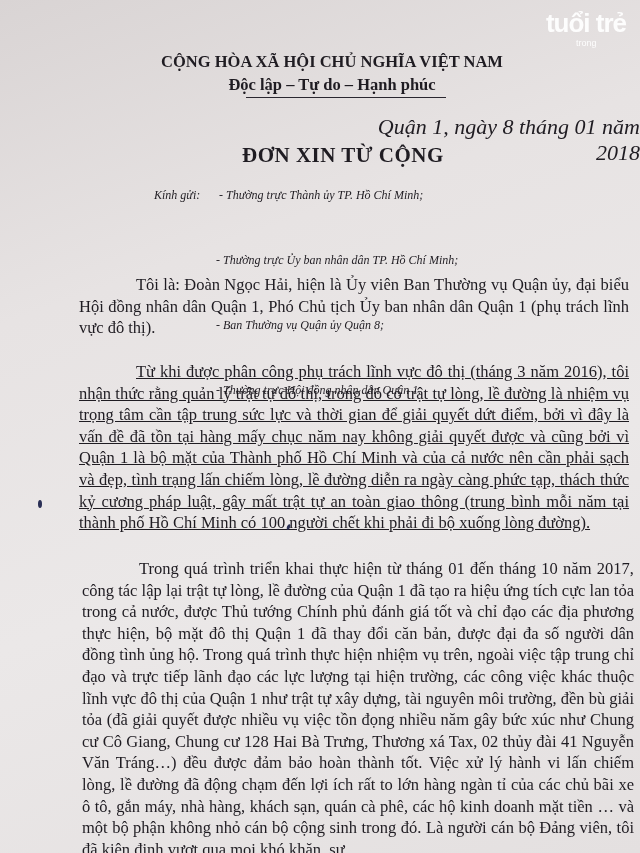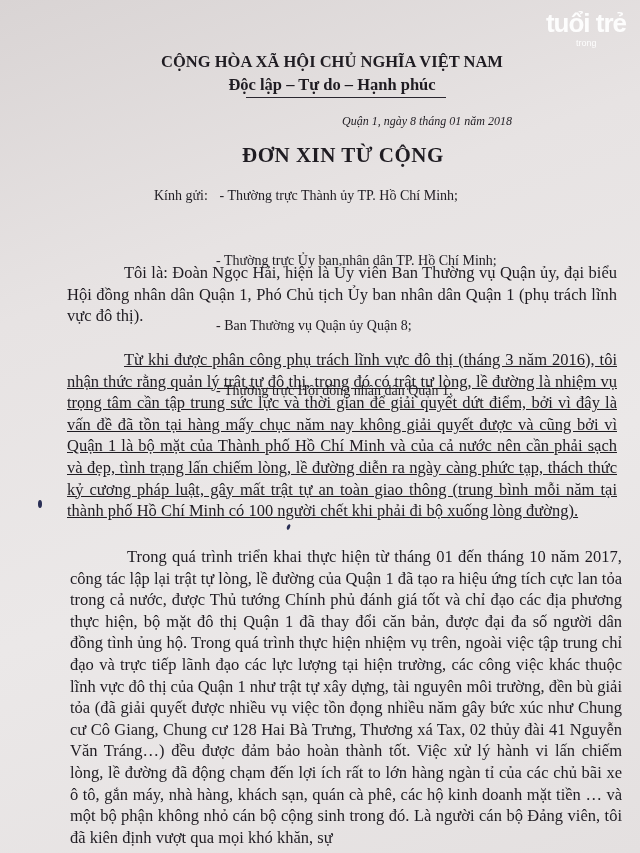--- a/index.html
+++ b/index.html
@@ -31,7 +31,7 @@
     position: absolute; left: 246px; top: 97px; width: 200px; height: 1px; background: #2a2730;
   }
   .date {
-    position: absolute; left: 342px; top: 114px; font-style: italic; font-size: 12px;
+    position: absolute; left: 342px; top: 114px; font-style: italic; font-size: 22px; text-align: right;
   }
   .title {
     position: absolute; left: 242px; top: 143px; font-weight: bold; font-size: 21px; letter-spacing: 0.5px;

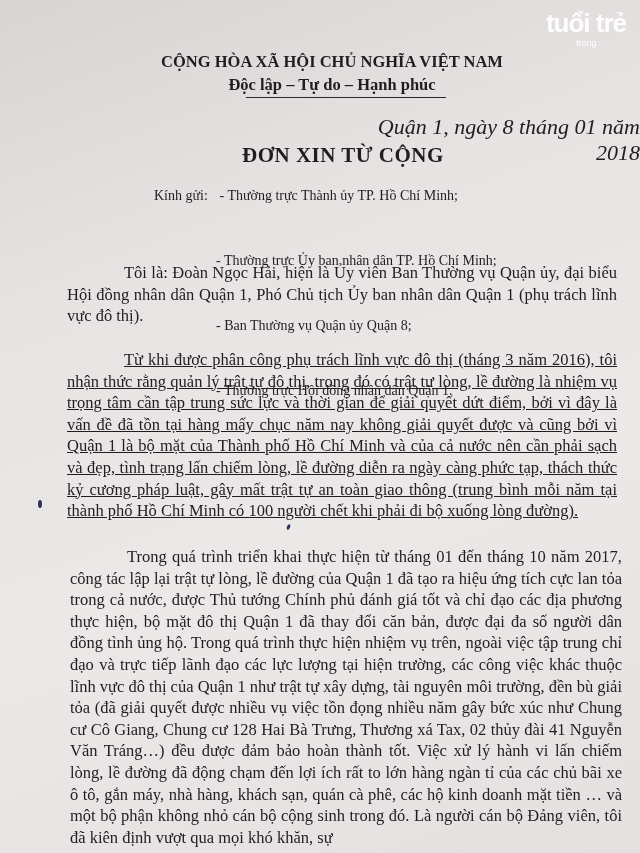--- a/index.html
+++ b/index.html
@@ -36,7 +36,7 @@
   .title {
     position: absolute; left: 242px; top: 143px; font-weight: bold; font-size: 21px; letter-spacing: 0.5px;
   }
-  .recipients { position: absolute; left: 154px; top: 185px; font-size: 14px; line-height: 21px; }
+  .recipients { position: absolute; left: 154px; top: 185px; font-size: 12px; line-height: 21px; font-style: italic; }
   .recipients .row { white-space: nowrap; }
   .recipients .label { display: inline-block; width: 62px; }
   .recipients .indent { padding-left: 62px; margin-top: 44px; }

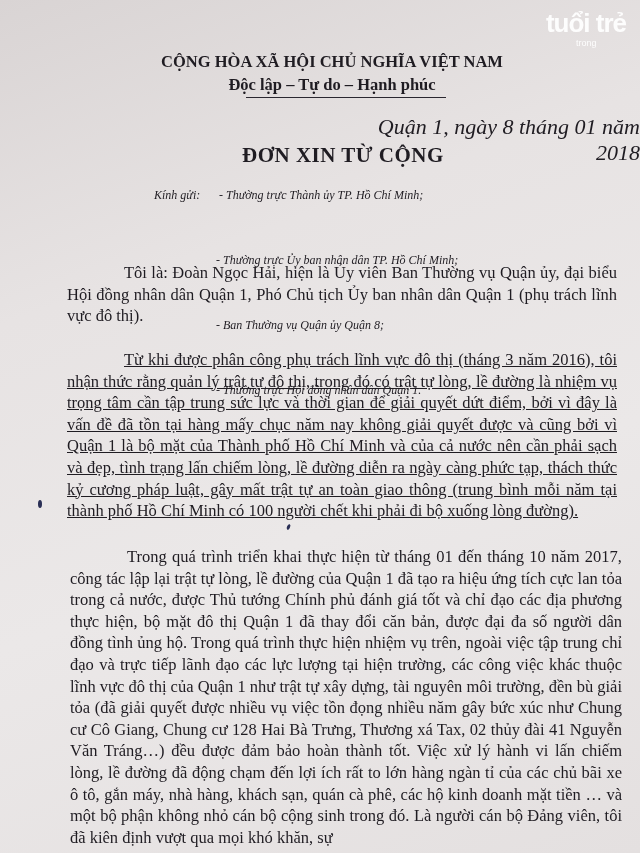--- a/index.html
+++ b/index.html
@@ -42,7 +42,7 @@
   .recipients .indent { padding-left: 62px; margin-top: 44px; }
   .para {
     position: absolute; left: 67px; width: 550px; font-size: 16.5px; line-height: 21.6px;
-    text-align: justify; text-indent: 57px; margin: 0;
+    text-align: justify; text-indent: 57px; margin: 12px;
   }
   .p1 { top: 262px; }
   .p2 { top: 349px; text-decoration: underline; }

